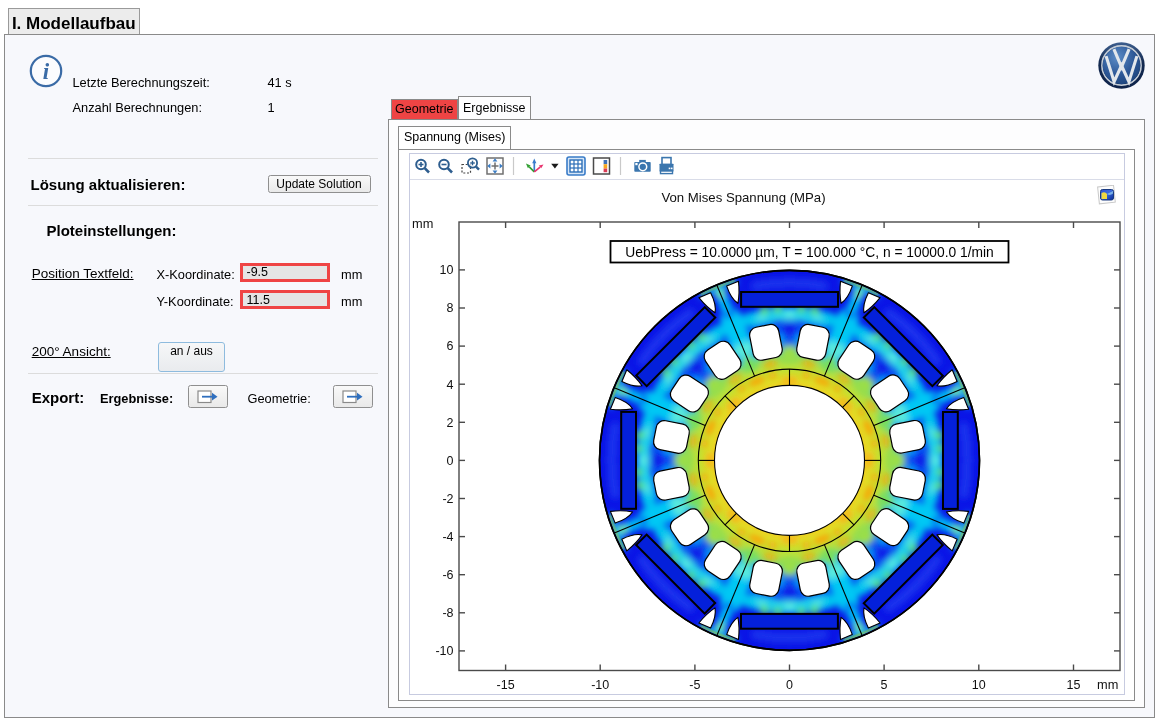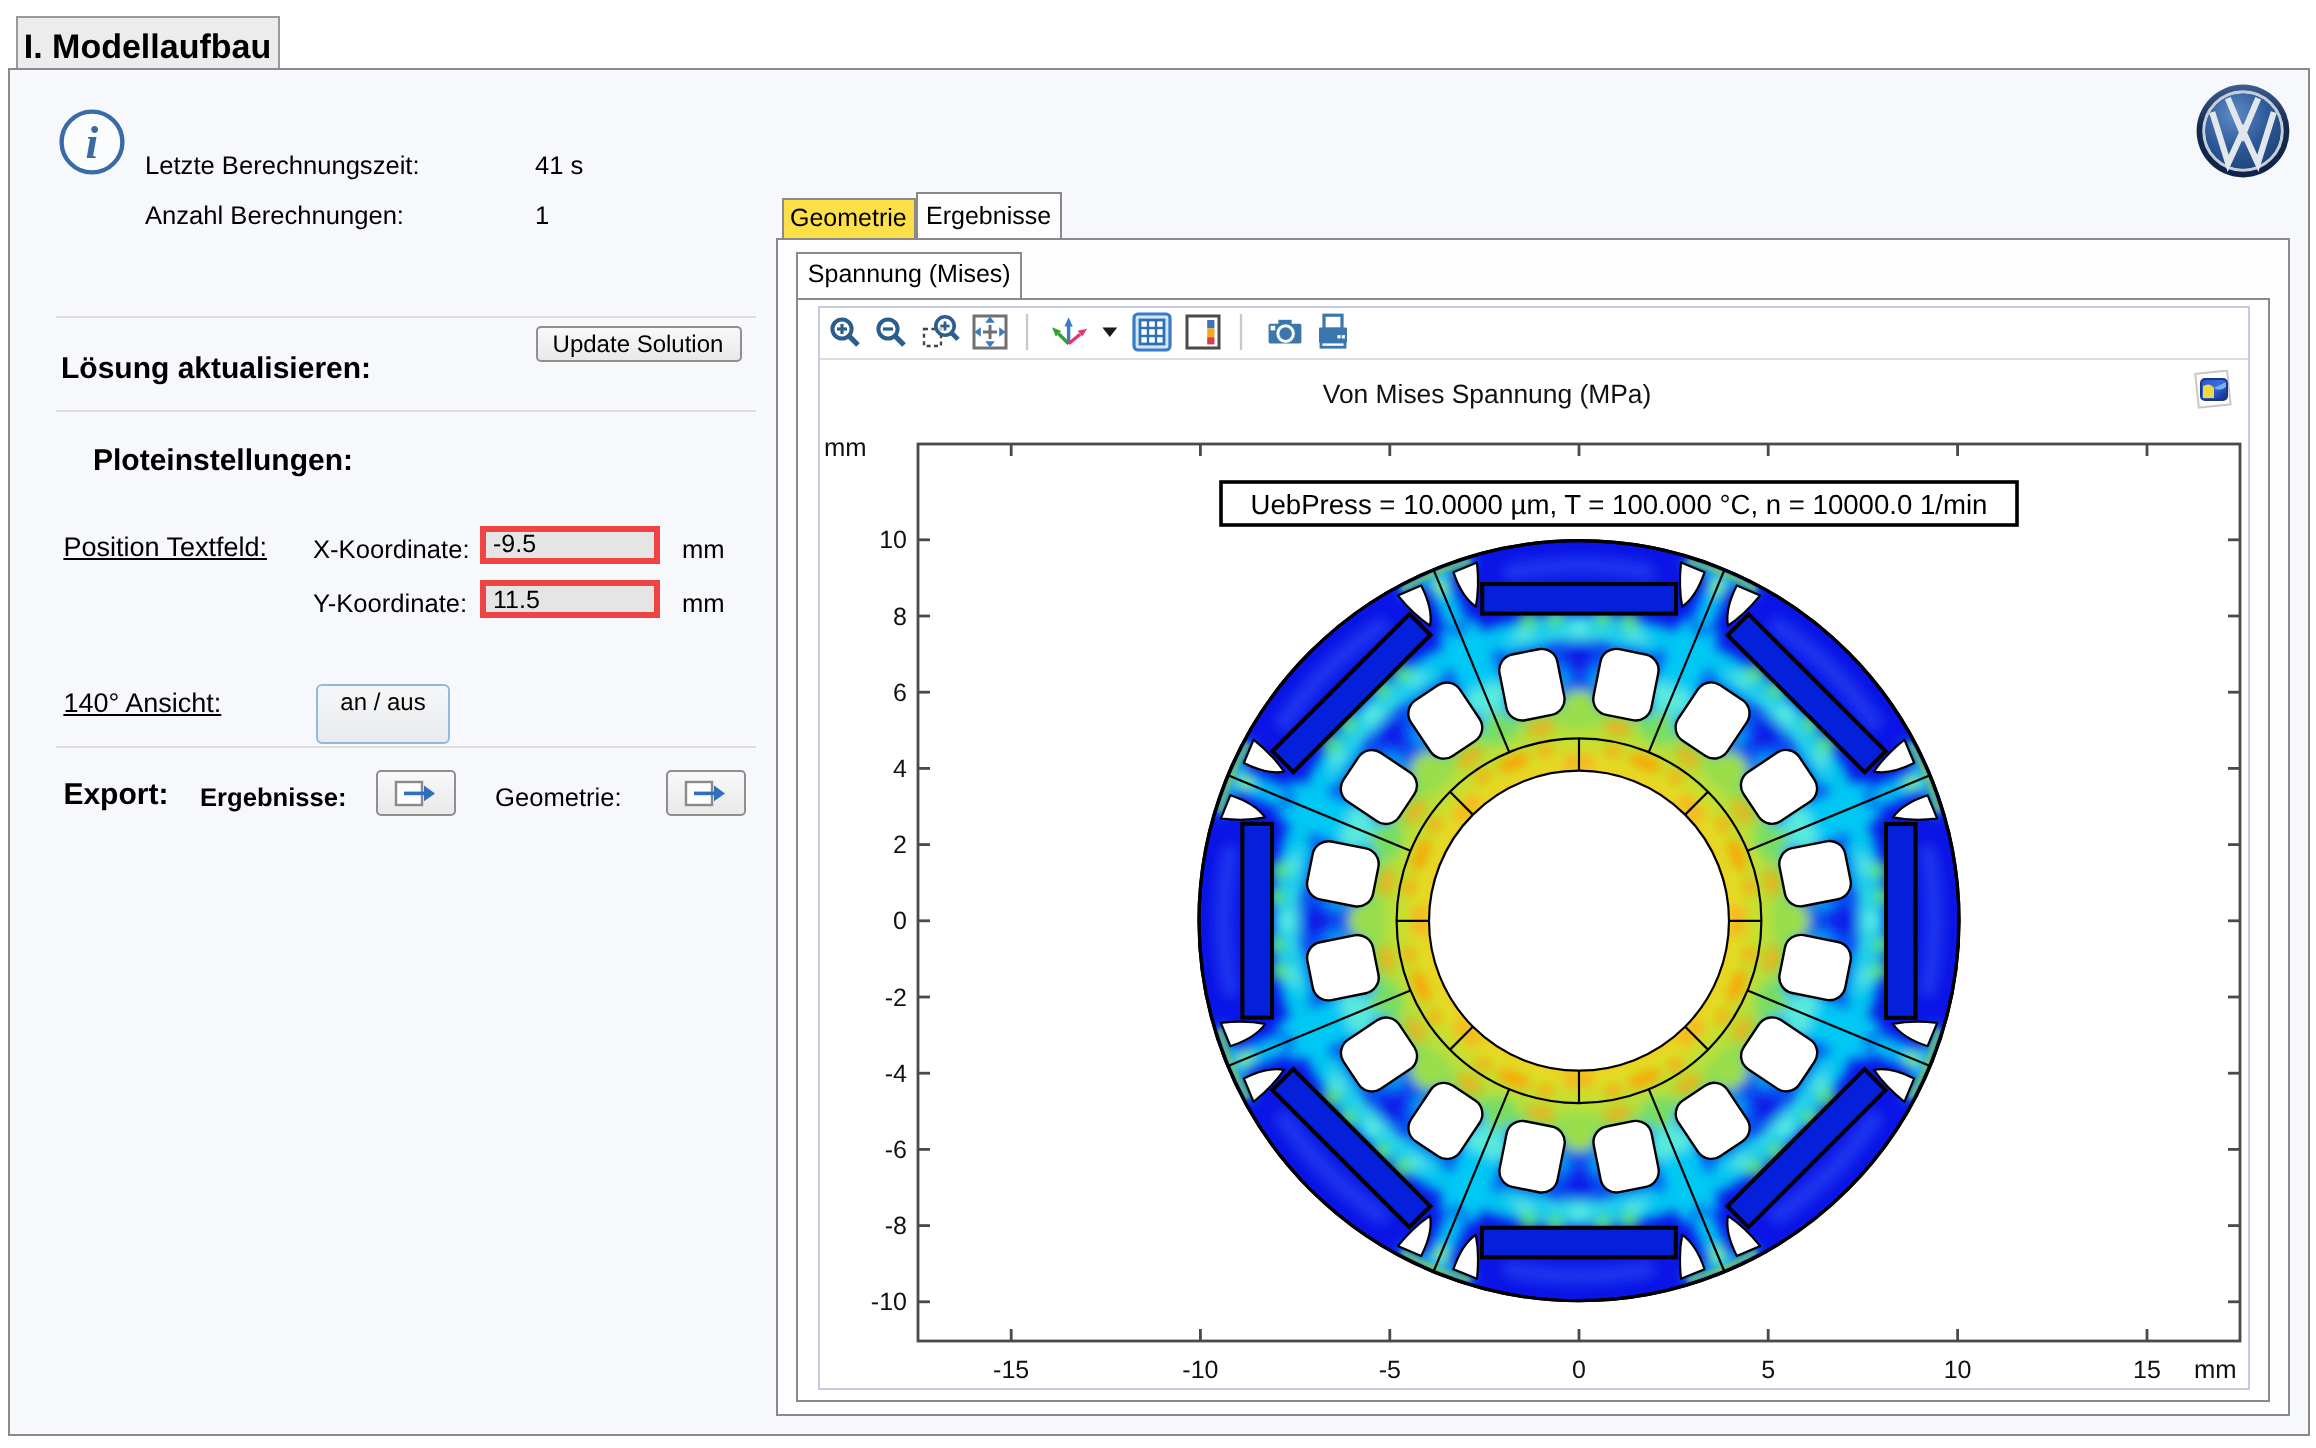--- a/index.html
+++ b/index.html
@@ -13,7 +13,7 @@
 .sep { height:1px; background:#dcdcdc; left:28px; width:350px; }
 .btn { border:1px solid #8f8f8f; border-radius:2.5px; background:linear-gradient(180deg,#f9f9f9,#e9e9e9); font-size:12px; text-align:center; }
 input { border:3px solid #ef4444; background:#e5e5e5; font-size:12.5px; font-family:"Liberation Sans",sans-serif; padding:0 0 0 4px; }
-.rtab { background:#fde047; border:1px solid #8a8a8a; border-bottom:none; font-size:12.5px; text-align:center; }
+.rtab { background:#ef4444; border:1px solid #8a8a8a; border-bottom:none; font-size:12.5px; text-align:center; }
 .u { text-decoration:underline; }
 </style></head>
 <body>

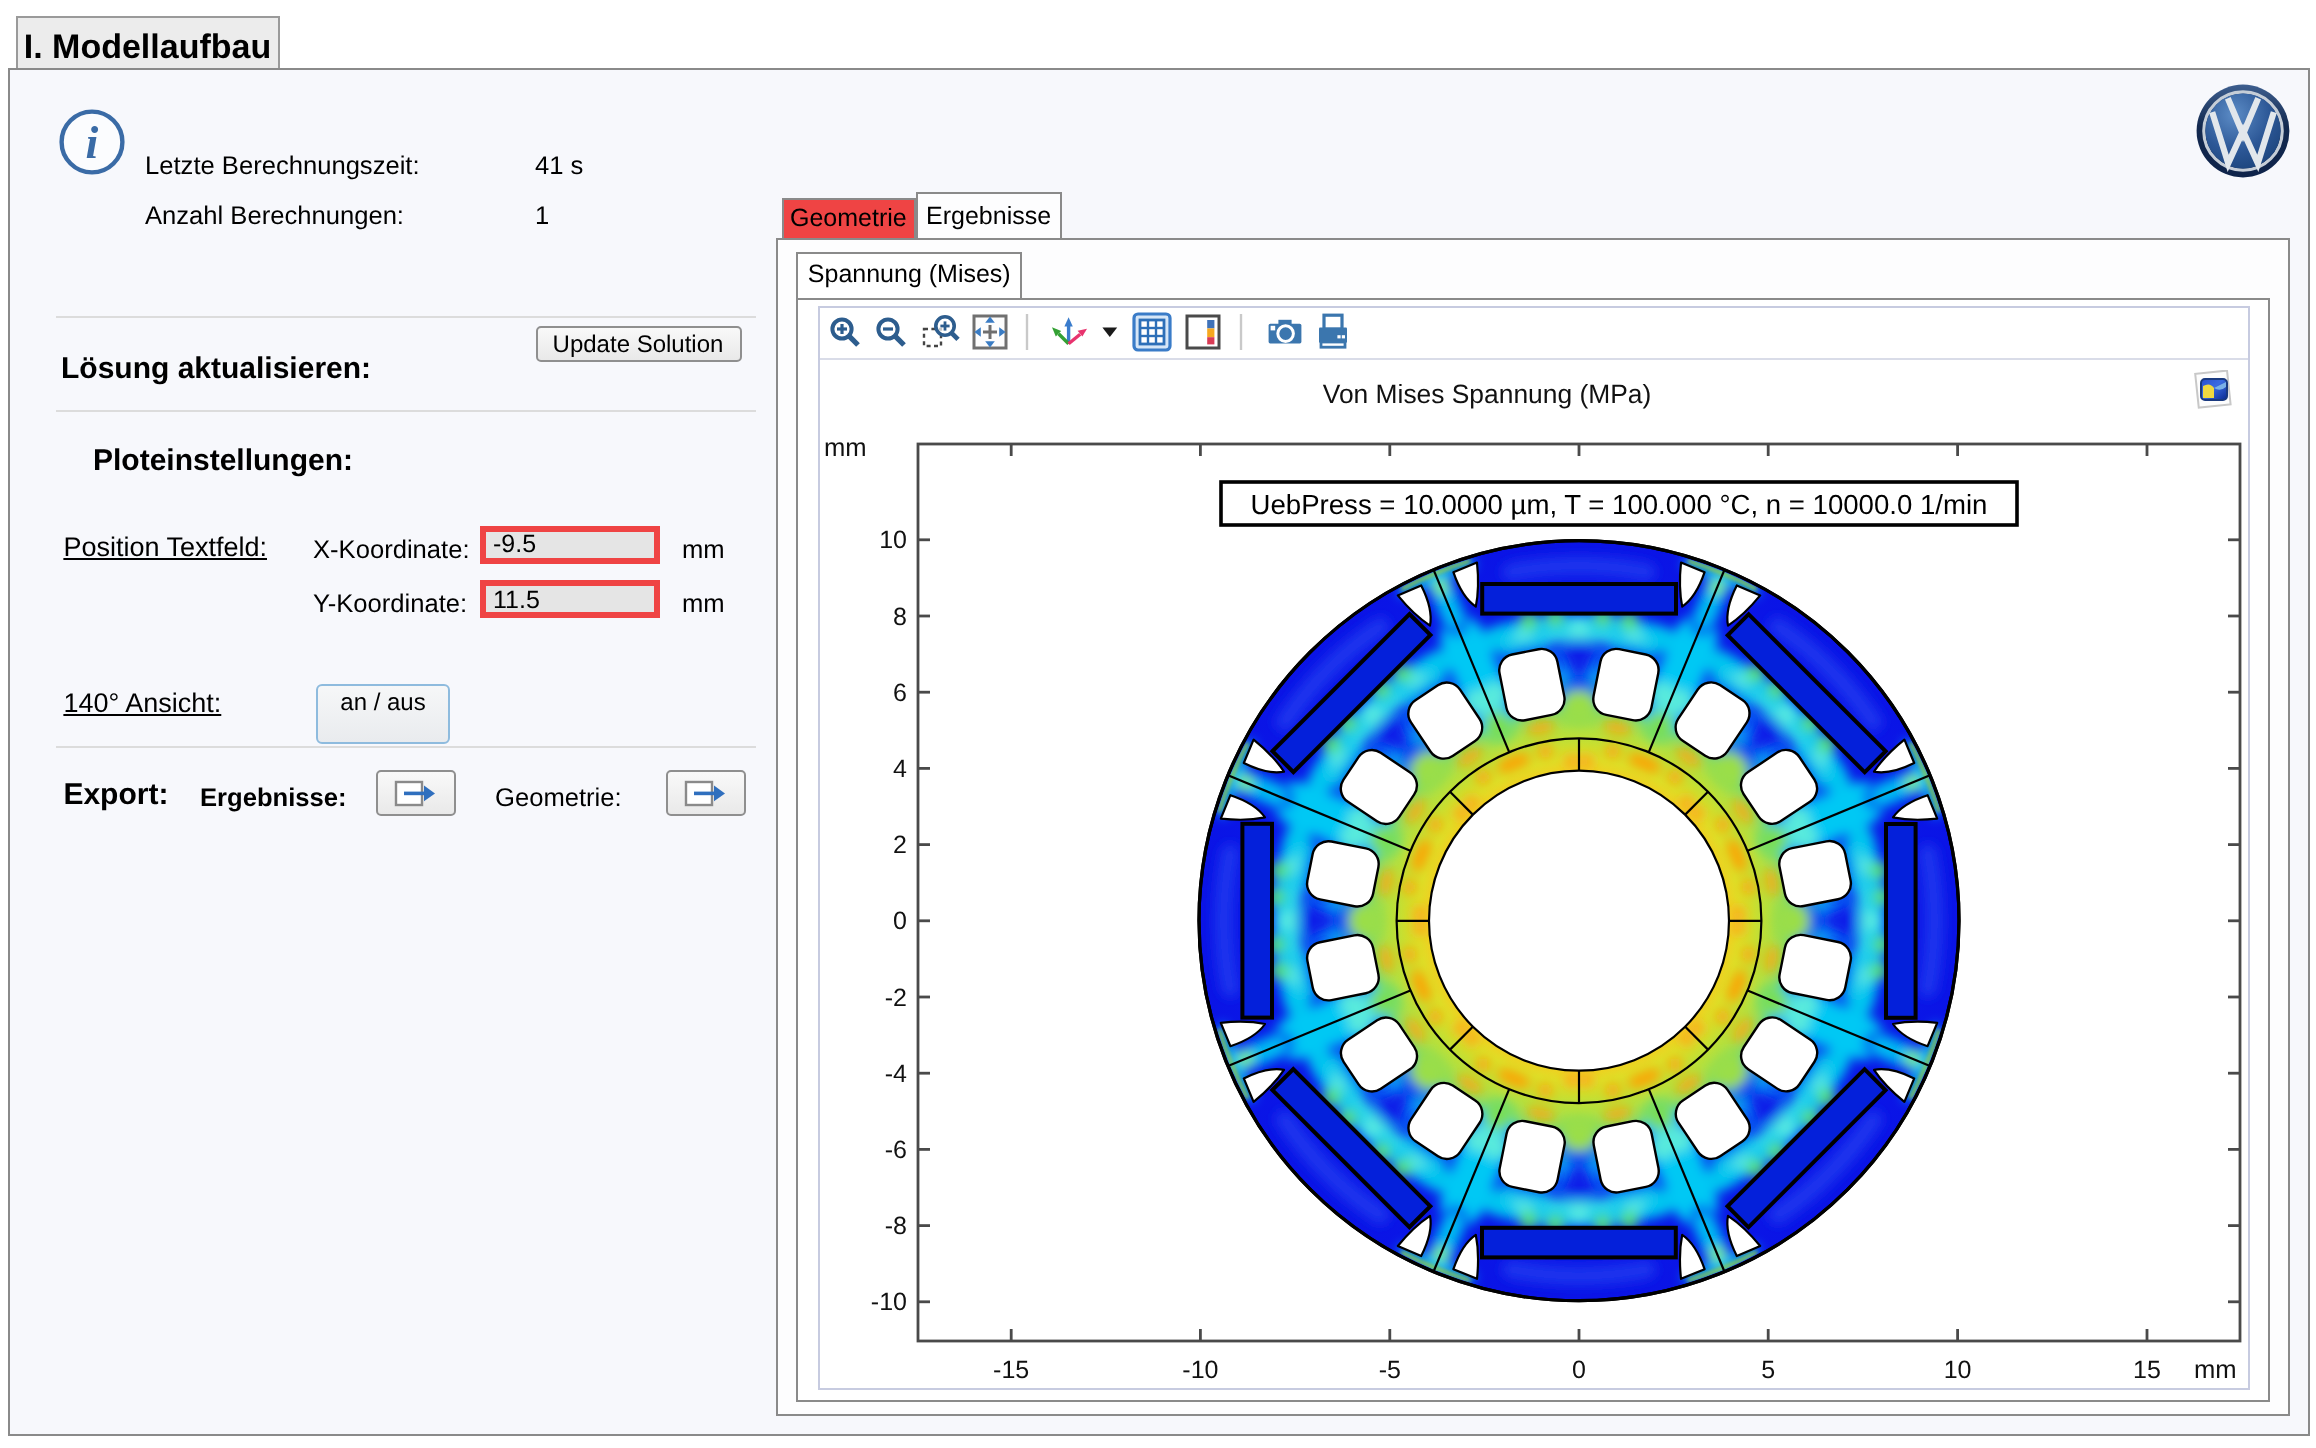--- a/index.html
+++ b/index.html
@@ -31,7 +31,7 @@
 <div class="abs lbl" style="left:267.5px;top:99.5px;">1</div>
 <div class="abs sep" style="top:158px;"></div>
 <div class="abs bold" style="left:30.5px;top:176px;">Lösung aktualisieren:</div>
-<div class="abs btn" style="left:267.5px;top:163px;width:103px;height:18px;line-height:17px;">Update Solution</div>
+<div class="abs btn" style="left:267.5px;top:175px;width:103px;height:18px;line-height:17px;">Update Solution</div>
 <div class="abs sep" style="top:204.8px;"></div>
 <div class="abs bold" style="left:30.5px;top:221.5px;margin-left:16px;">Ploteinstellungen:</div>
 <div class="abs lbl u" style="left:31.7px;top:266px;font-size:13.5px;">Position Textfeld:</div>

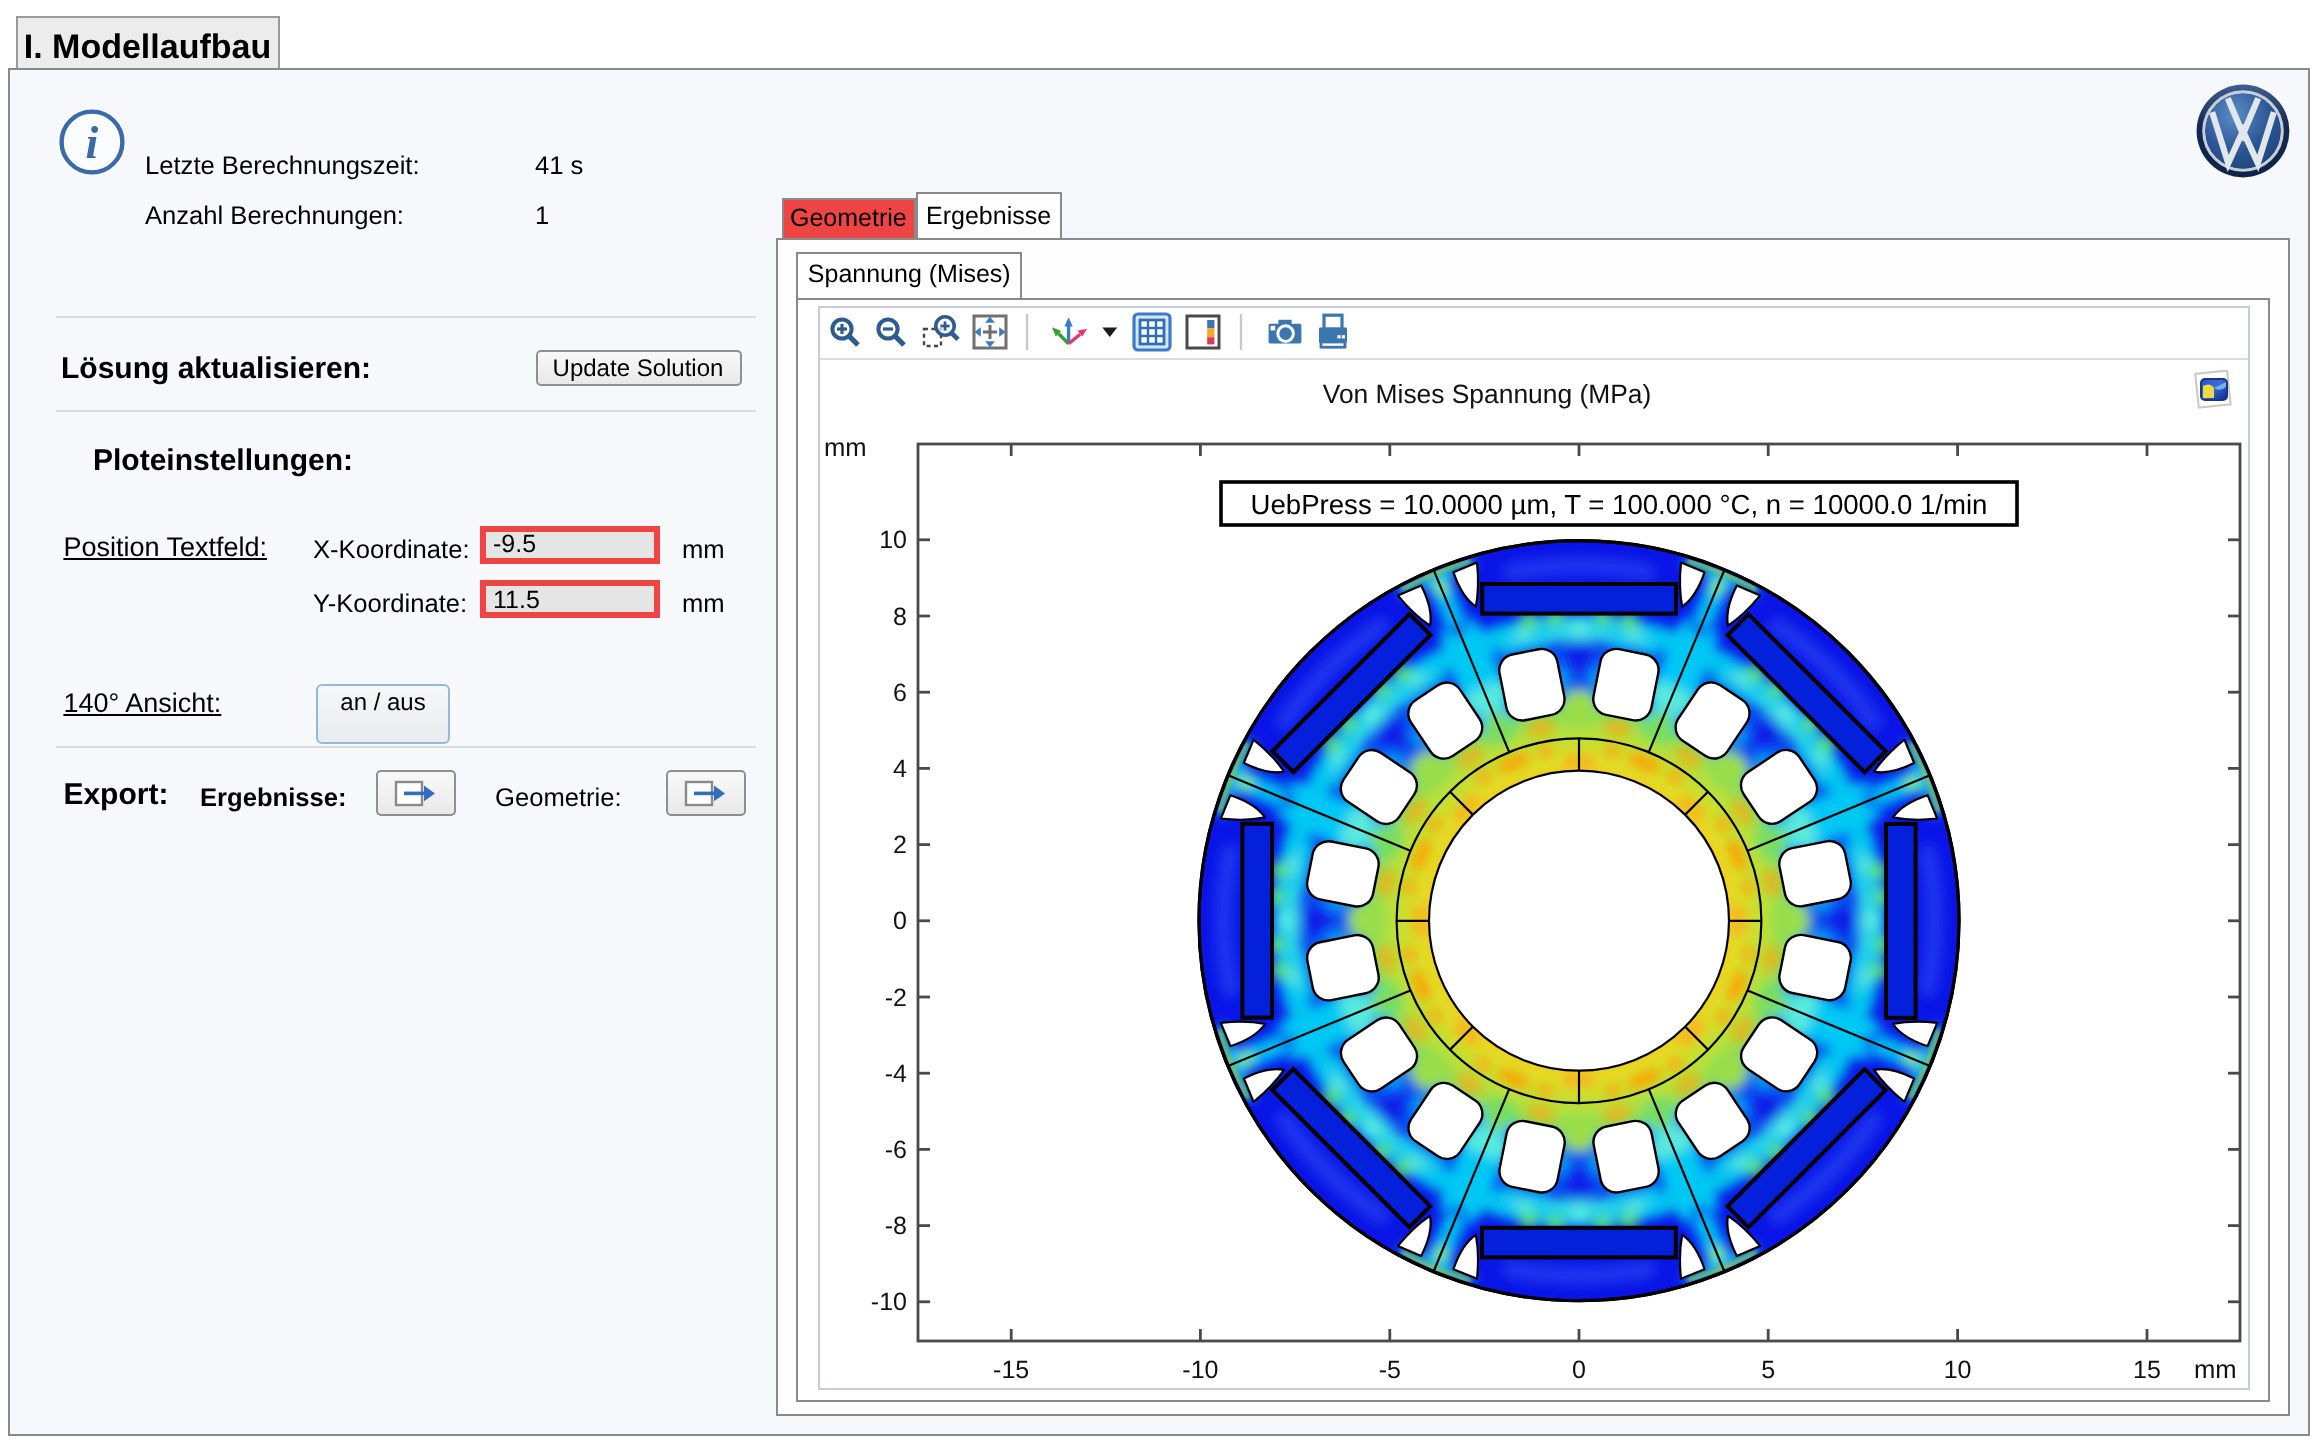--- a/index.html
+++ b/index.html
@@ -41,7 +41,7 @@
 <div class="abs lbl" style="left:156.5px;top:294px;">Y-Koordinate:</div>
 <input class="abs" style="left: 239.5px; top: 290px; width: 90.5px; height: 19px;" value="11.5">
 <div class="abs lbl" style="left:341px;top:294px;">mm</div>
-<div class="abs lbl u" style="left:31.7px;top:344px;font-size:13.5px;">140° Ansicht:</div>
+<div class="abs lbl u" style="left:31.7px;top:344px;font-size:13.5px;">200° Ansicht:</div>
 <div class="abs btn" style="left:158px;top:341.5px;width:67px;height:30px;line-height:17px;border:1px solid #8ebbde;background:linear-gradient(180deg,#f6f7f8,#e9ebee);border-radius:3px;">an / aus</div>
 <div class="abs sep" style="top:373px;"></div>
 <div class="abs bold" style="left:31.7px;top:388.5px;">Export:</div>

